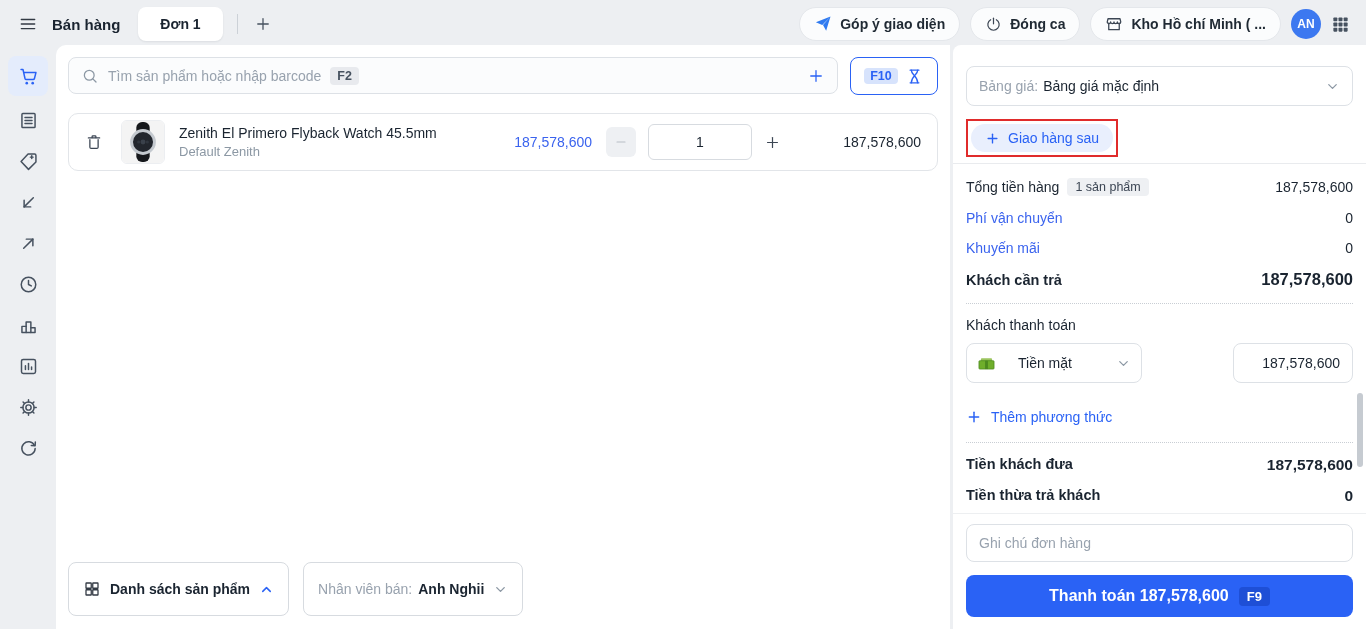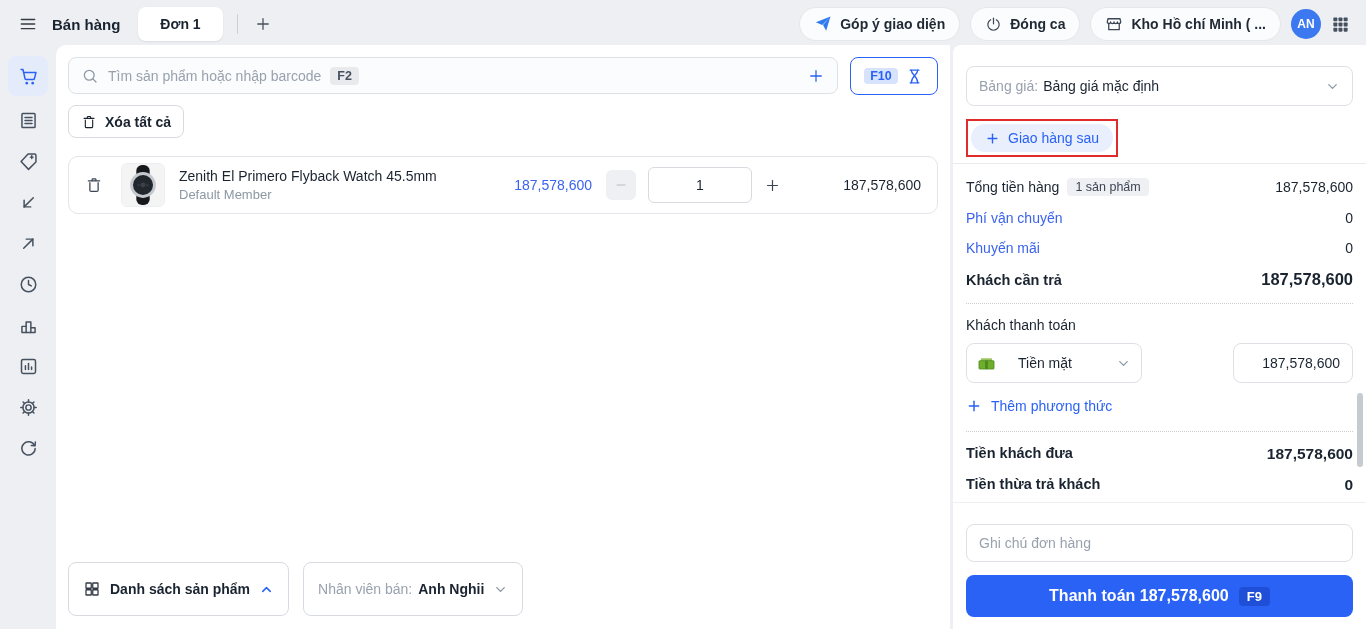--- a/index.html
+++ b/index.html
@@ -292,18 +292,6 @@
     </div>
   </div>
 
-  <div class="clear-row">
-    <button class="btn-light">
-      <span>
-          <svg class="ic" width="16" height="16" viewBox="0 0 24 24">
-            <line x1="4.5" y1="6.5" x2="19.5" y2="6.5"></line>
-            <path d="M9.5 6V4.8a1 1 0 0 1 1-1h3a1 1 0 0 1 1 1V6"></path>
-            <path d="M6.5 9v10a1.6 1.6 0 0 0 1.6 1.5h7.8A1.6 1.6 0 0 0 17.5 19V9"></path>
-          </svg>
-        </span>
-      <span>Xóa tất cả</span>
-    </button>
-  </div>
 
   <div class="product-row">
     <span class="row-trash">

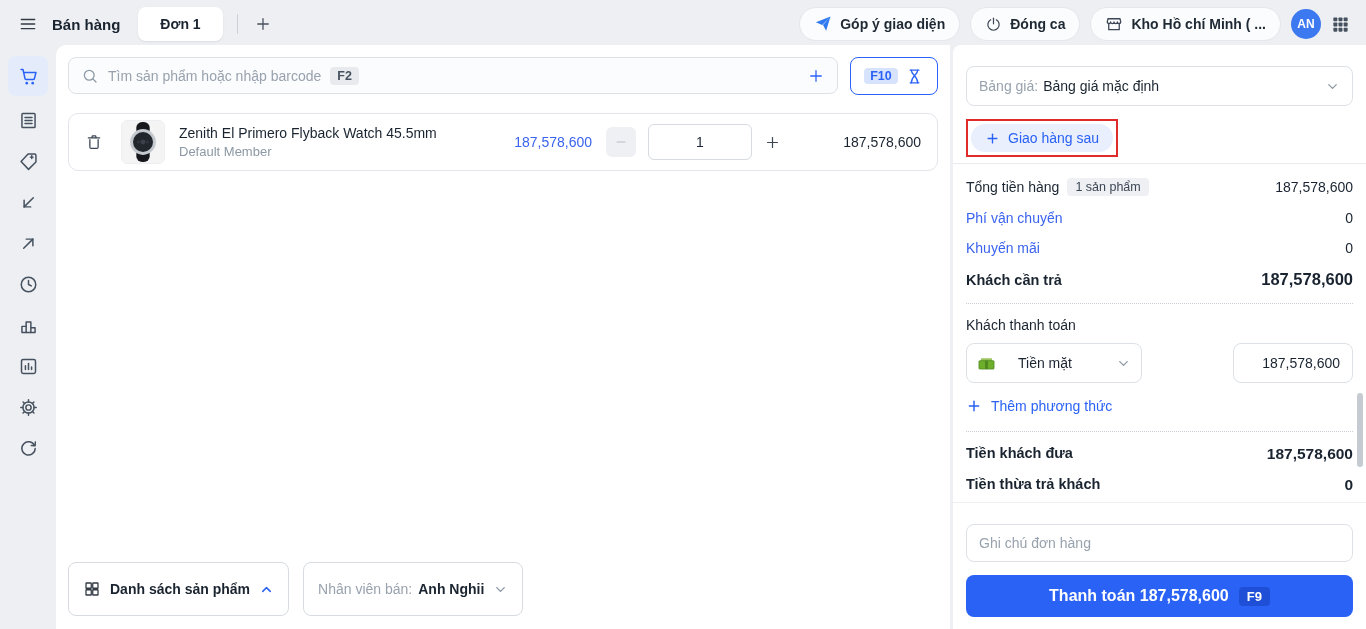--- a/index.html
+++ b/index.html
@@ -314,7 +314,7 @@
     </div>
     <div class="p-info">
       <span class="p-name">Zenith El Primero Flyback Watch 45.5mm</span>
-      <span class="p-variant">Default Member</span>
+      <span class="p-variant">Default Zenith</span>
     </div>
     <span class="p-price">187,578,600</span>
     <button class="qty-minus">

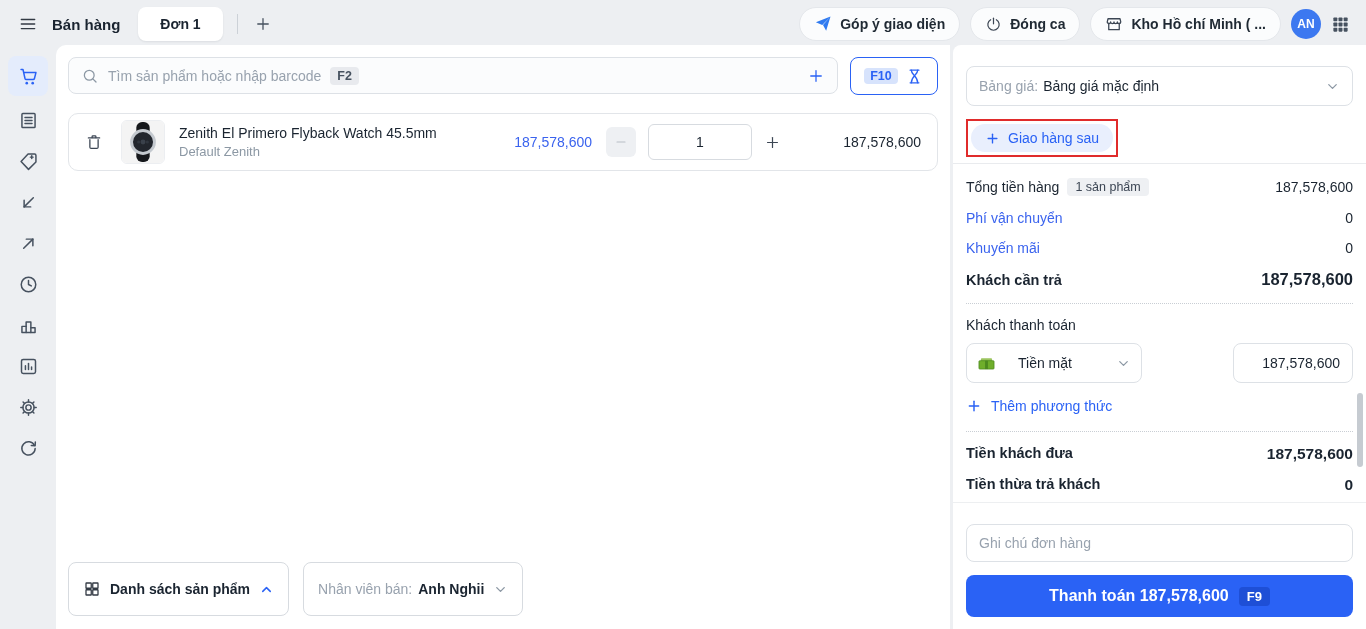--- a/index.html
+++ b/index.html
@@ -82,7 +82,7 @@
   .method-select { width:176px; height:40px; border:1px solid #dde1e6; border-radius:8px; display:flex; align-items:center; gap:22px; padding:0 10px; cursor:pointer; }
   .method-select .chev { margin-left:auto; color:#8c98a4; }
   .amount-input { width:120px; height:40px; border:1px solid #dde1e6; border-radius:8px; text-align:right; padding:0 12px; font-size:14px; font-family:inherit; color:#1a2430; }
-  .add-method { margin-top:15px; display:inline-flex; align-items:center; gap:9px; color:#2a62f5; font-size:14px; cursor:pointer; }
+  .add-method { margin-top:26px; display:inline-flex; align-items:center; gap:9px; color:#2a62f5; font-size:14px; cursor:pointer; }
   .bold-row { display:flex; margin-top:13px; }
   .bold-row .lbl { font-weight:bold; font-size:14.5px; }
   .bold-row .val { margin-left:auto; font-weight:bold; font-size:15.5px; }

